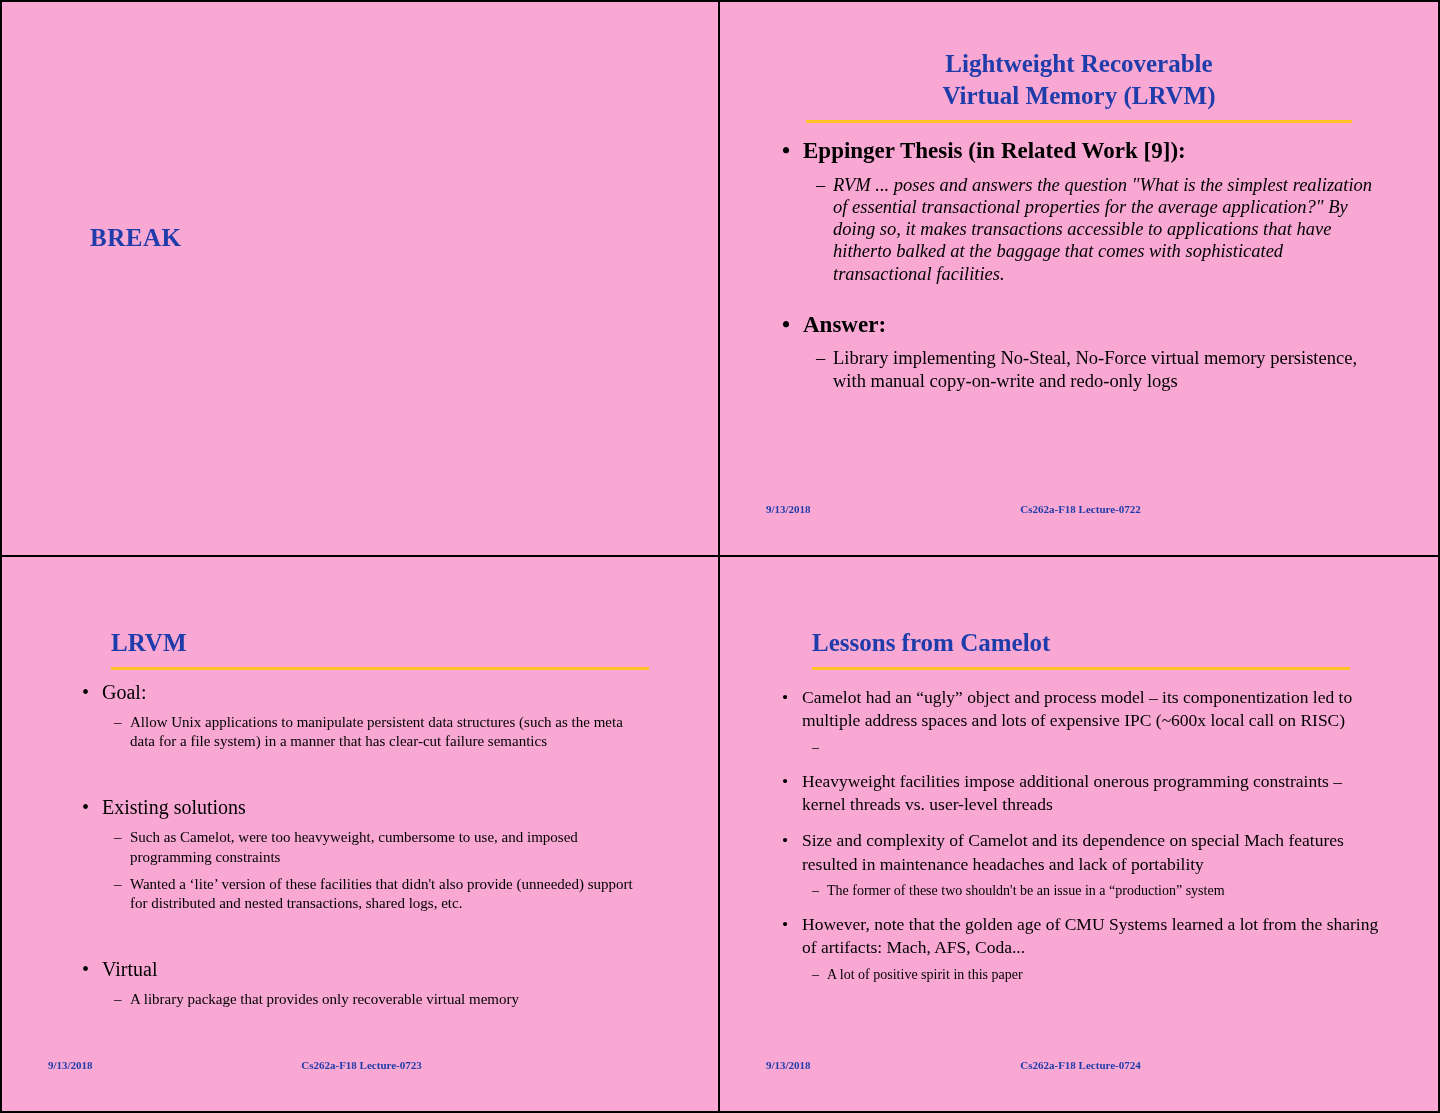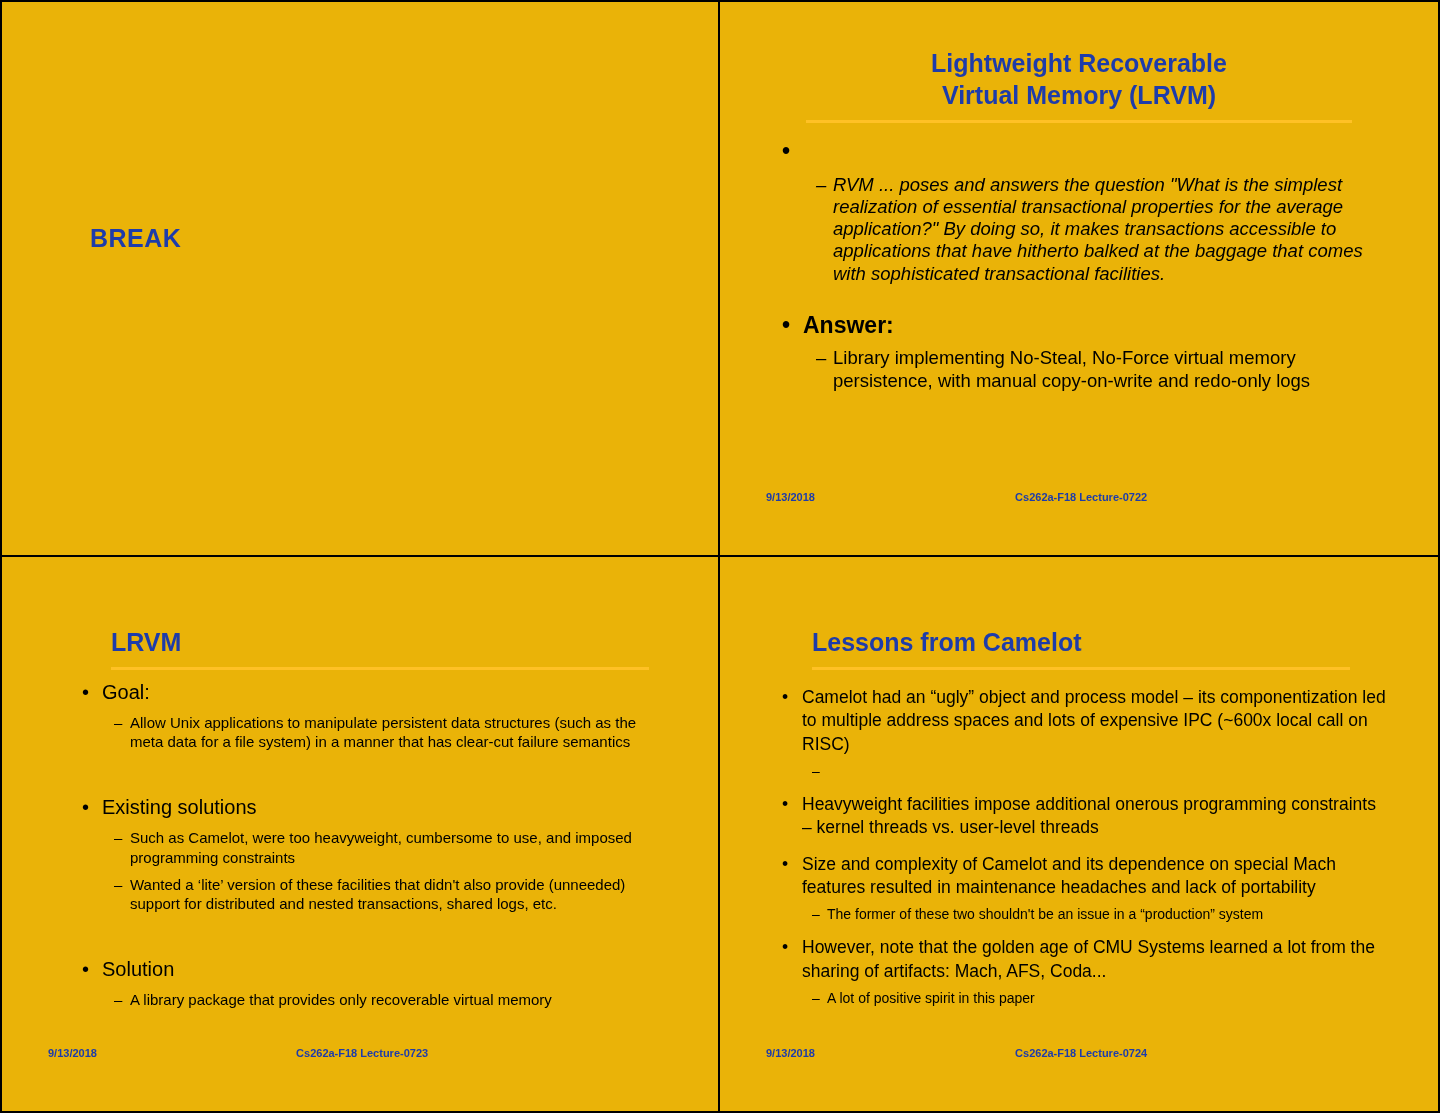--- a/index.html
+++ b/index.html
@@ -18,7 +18,7 @@
     font-family:"Liberation Sans", sans-serif;
     color:#000;
   }
-  .slide{ position:relative; overflow:hidden; background:#eab308; }
+  .slide{ position:relative; overflow:hidden; background:#f9a8d4;font-family:Liberation Serif, serif; }
   .slide-a, .slide-c{ border-right:2px solid #000; }
   .slide-a, .slide-b{ border-bottom:2px solid #000; }
 

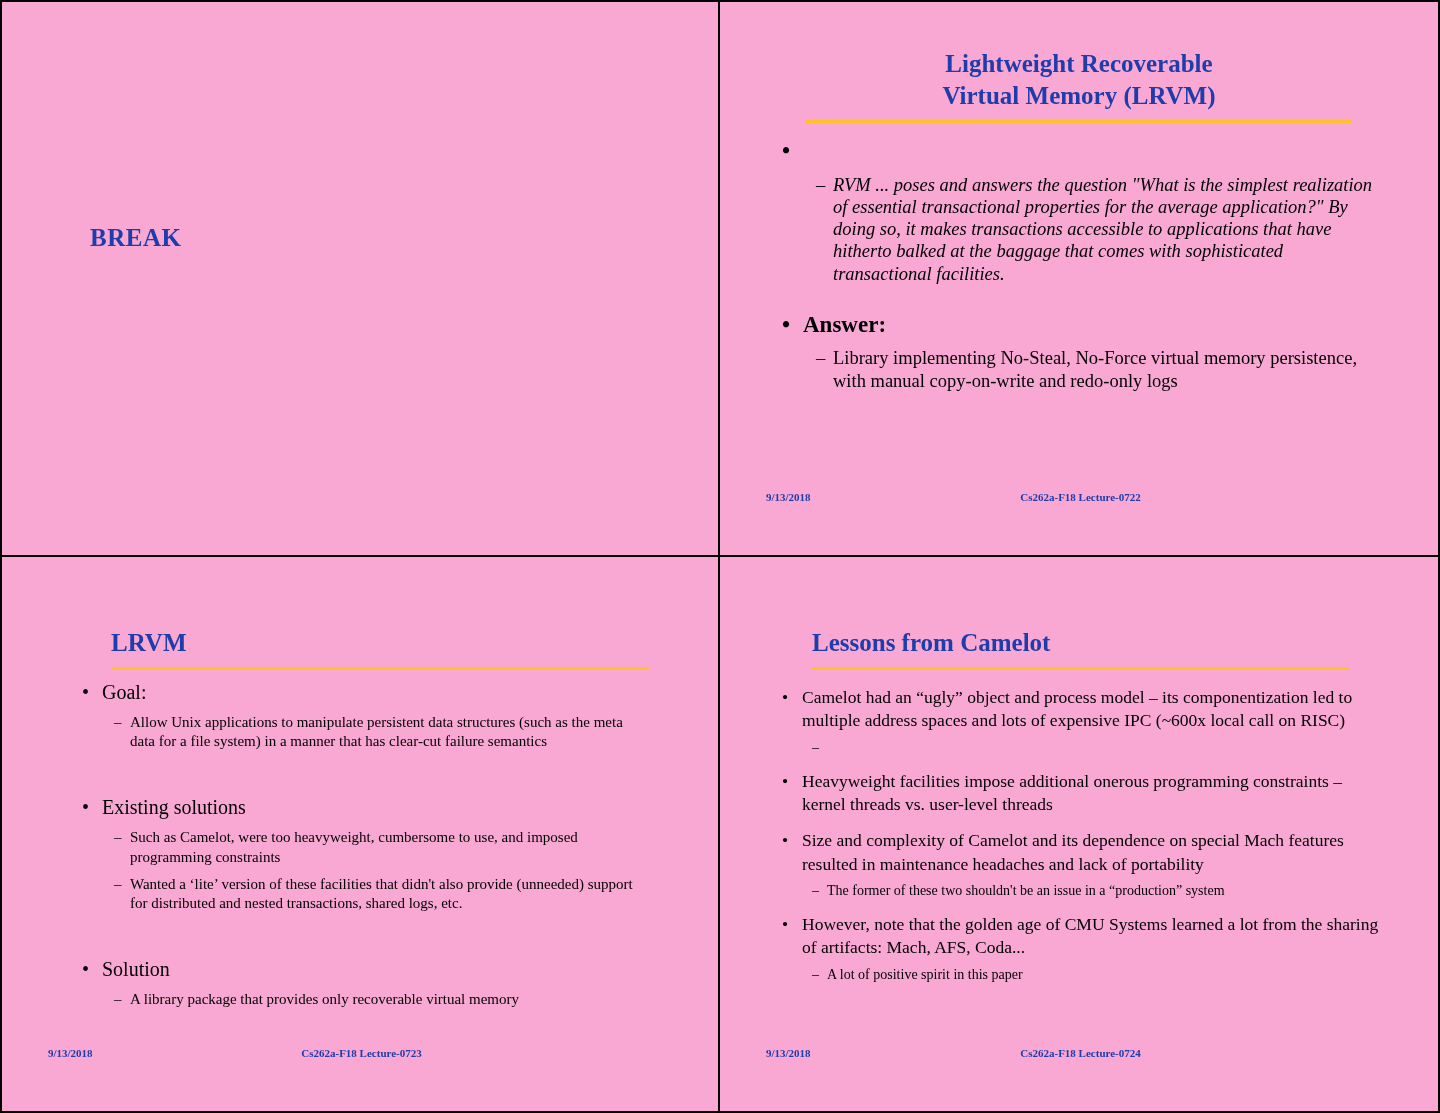--- a/index.html
+++ b/index.html
@@ -99,6 +99,7 @@
     <div class="content">
         <div class="item level-1 em-bold">
           <span class="marker">•</span>
+          <span class="text">Eppinger Thesis (in Related Work [9]):</span>
         </div>
         <div class="item level-2 em-italic">
           <span class="marker">–</span>

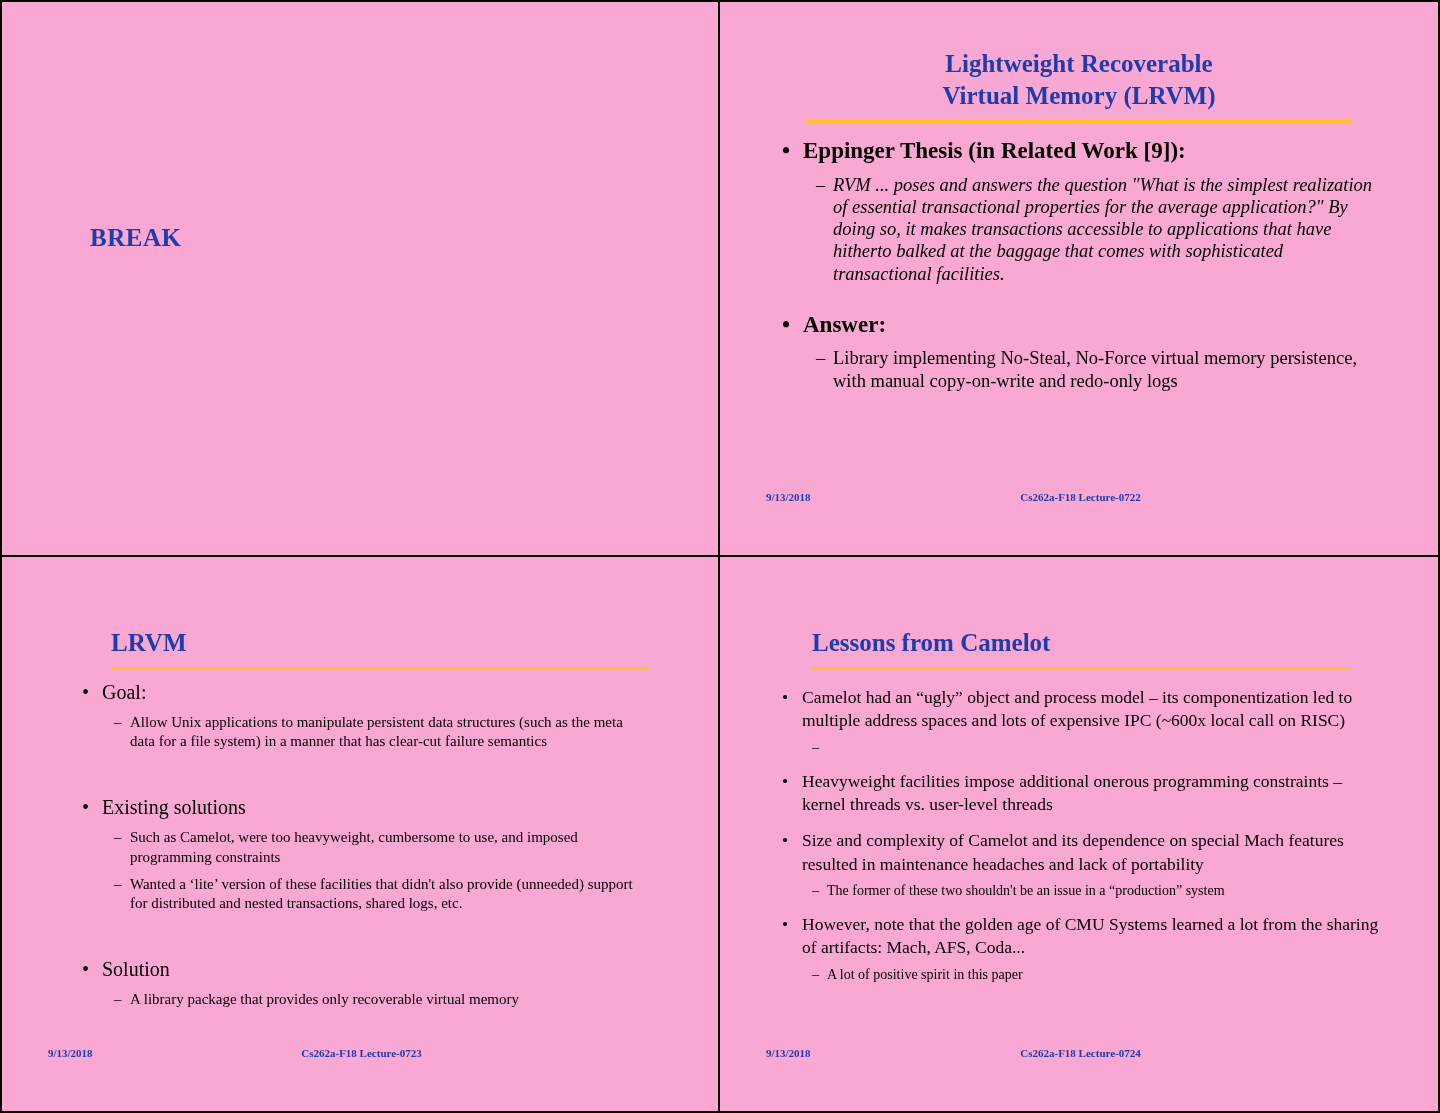--- a/index.html
+++ b/index.html
@@ -74,7 +74,7 @@
 
   
   .slide-footer{
-    position:absolute; left:46px; right:54px; bottom:52px;
+    position:absolute; left:46px; right:54px; bottom:40px;
     display:grid; grid-template-columns:1fr auto 1fr;
     color:var(--blue); font-size:11px; font-weight:bold;
   }

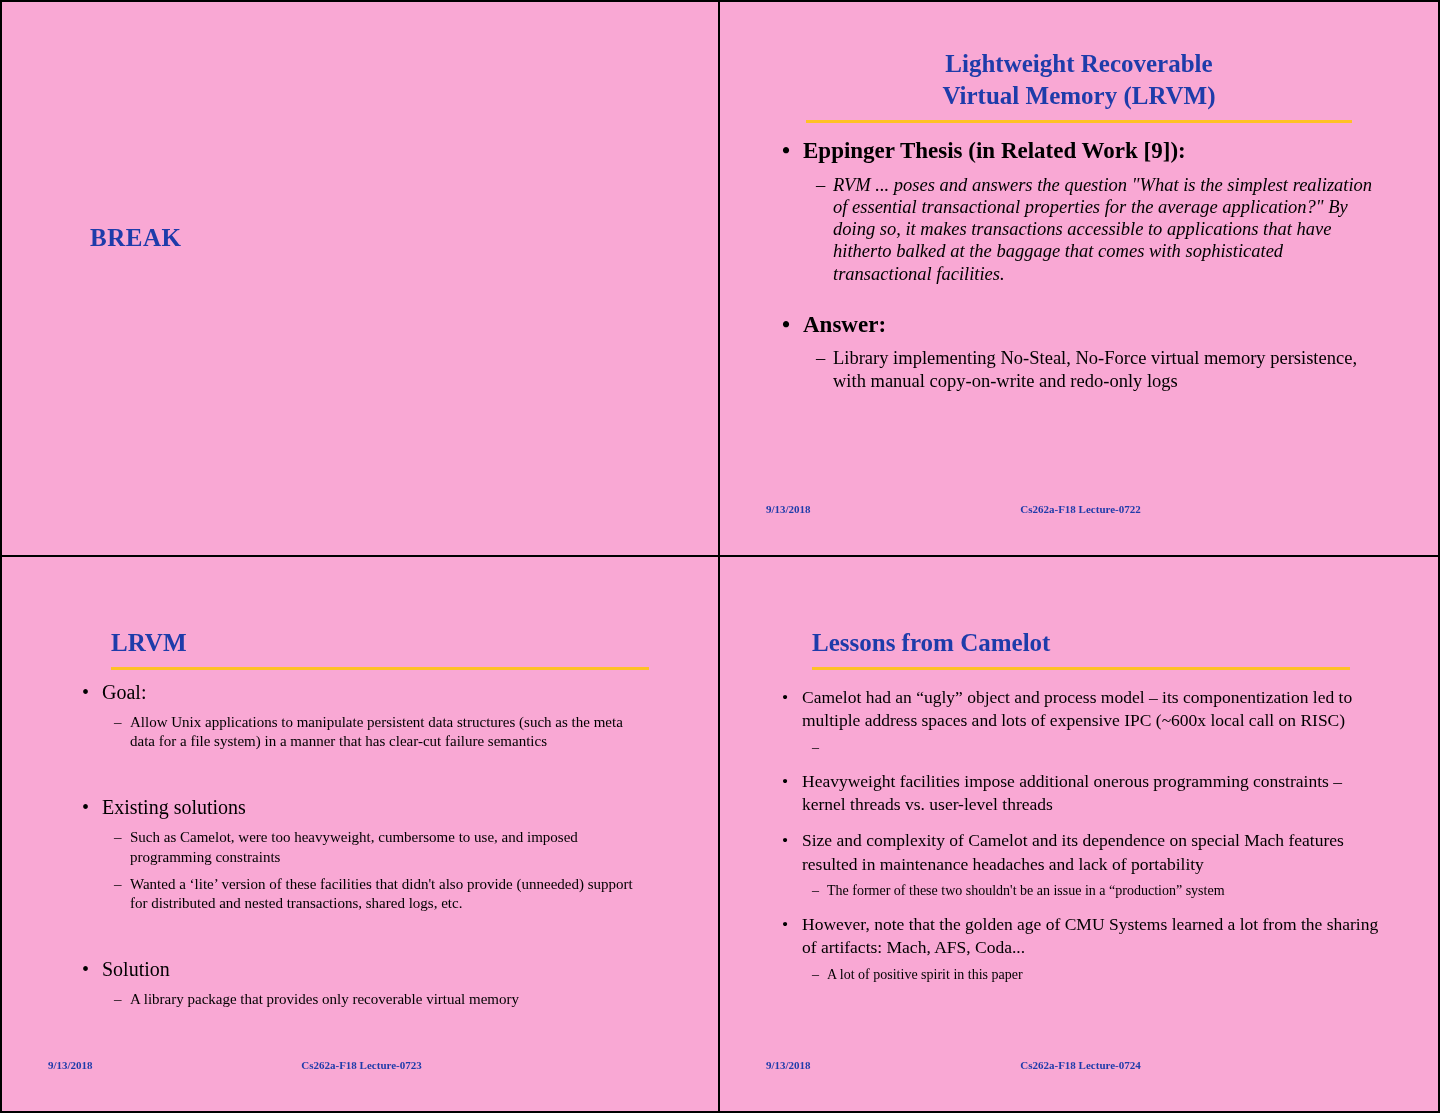--- a/index.html
+++ b/index.html
@@ -149,7 +149,7 @@
         </div>
         <div class="item level-1 em-normal">
           <span class="marker">•</span>
-          <span class="text">Solution</span>
+          <span class="text">Virtual</span>
         </div>
         <div class="item level-2 em-normal">
           <span class="marker">–</span>

